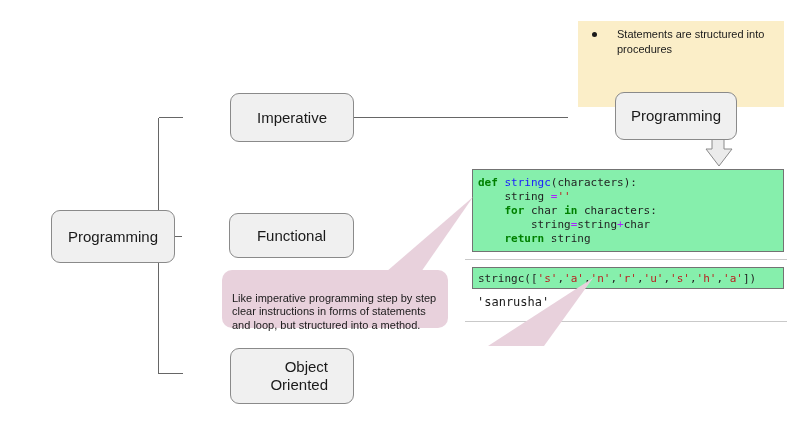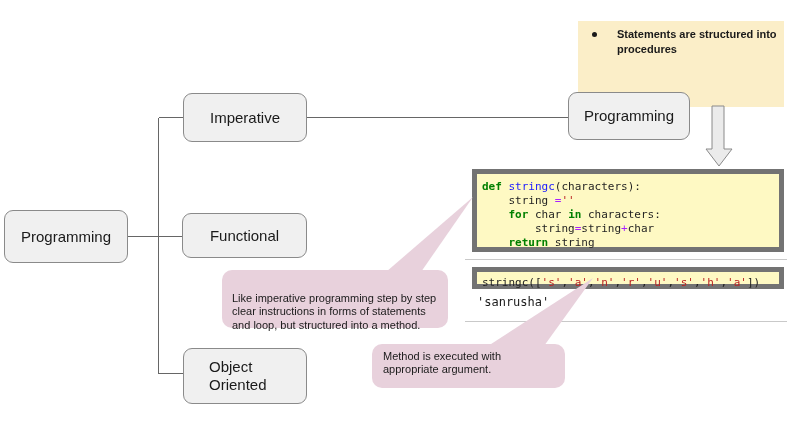--- a/index.html
+++ b/index.html
@@ -47,7 +47,6 @@
     margin: 6px 0 0 0;
     padding: 0;
     list-style: none;
-    font-weight: bold;
   }
   #procedural-note li {
     position: relative;

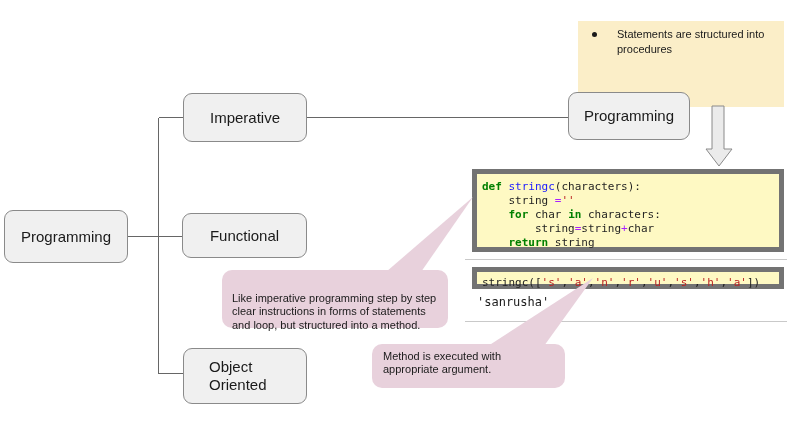--- a/index.html
+++ b/index.html
@@ -21,12 +21,13 @@
     display: flex;
     align-items: center;
     justify-content: center;
-    text-align: left;
+    text-align: right;
     font-size: 15px;
     color: #1a1a1a;
     box-sizing: border-box;
     z-index: 4;
     line-height: 18px;
+    margin-left: 47px;
   }
   #node-programming     { left: 4px;   top: 210px; width: 124px; height: 53px; }
   #node-imperative      { left: 183px; top: 93px;  width: 124px; height: 49px; }

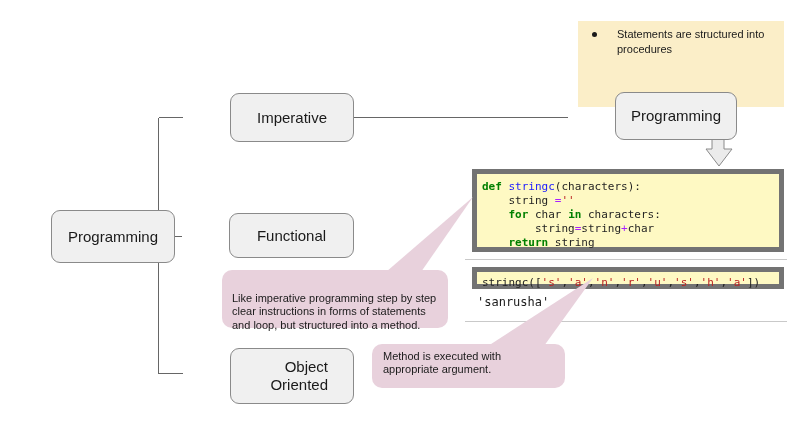--- a/index.html
+++ b/index.html
@@ -75,8 +75,8 @@
   
   .code-cell {
     position: absolute;
-    background: #fef9c3;
-    border: 5px solid #737373;
+    background: #86efac;
+    border: 1px solid #737373;
     box-sizing: border-box;
     z-index: 2;
     font-family: "DejaVu Sans Mono", monospace;

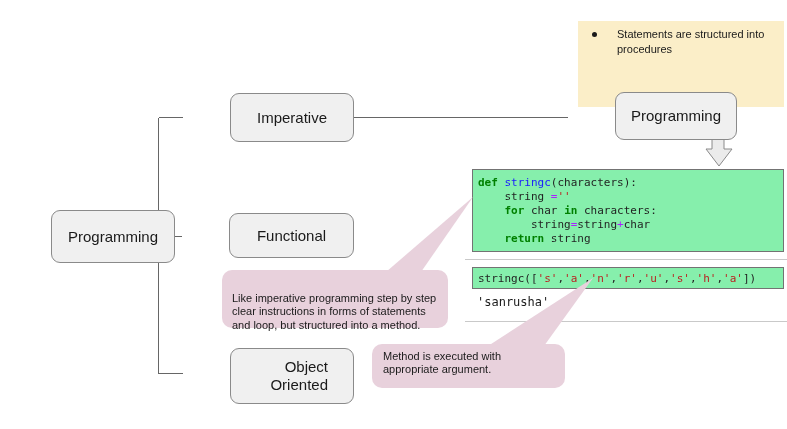--- a/index.html
+++ b/index.html
@@ -173,7 +173,6 @@
   </div>
 
   <div id="callout-imperative-note" class="callout">Like imperative programming step by step clear instructions in forms of statements and loop, but structured into a method.</div>
-  <div id="callout-execution-note" class="callout">Method is executed with appropriate argument.</div>
 
 </div>
 

